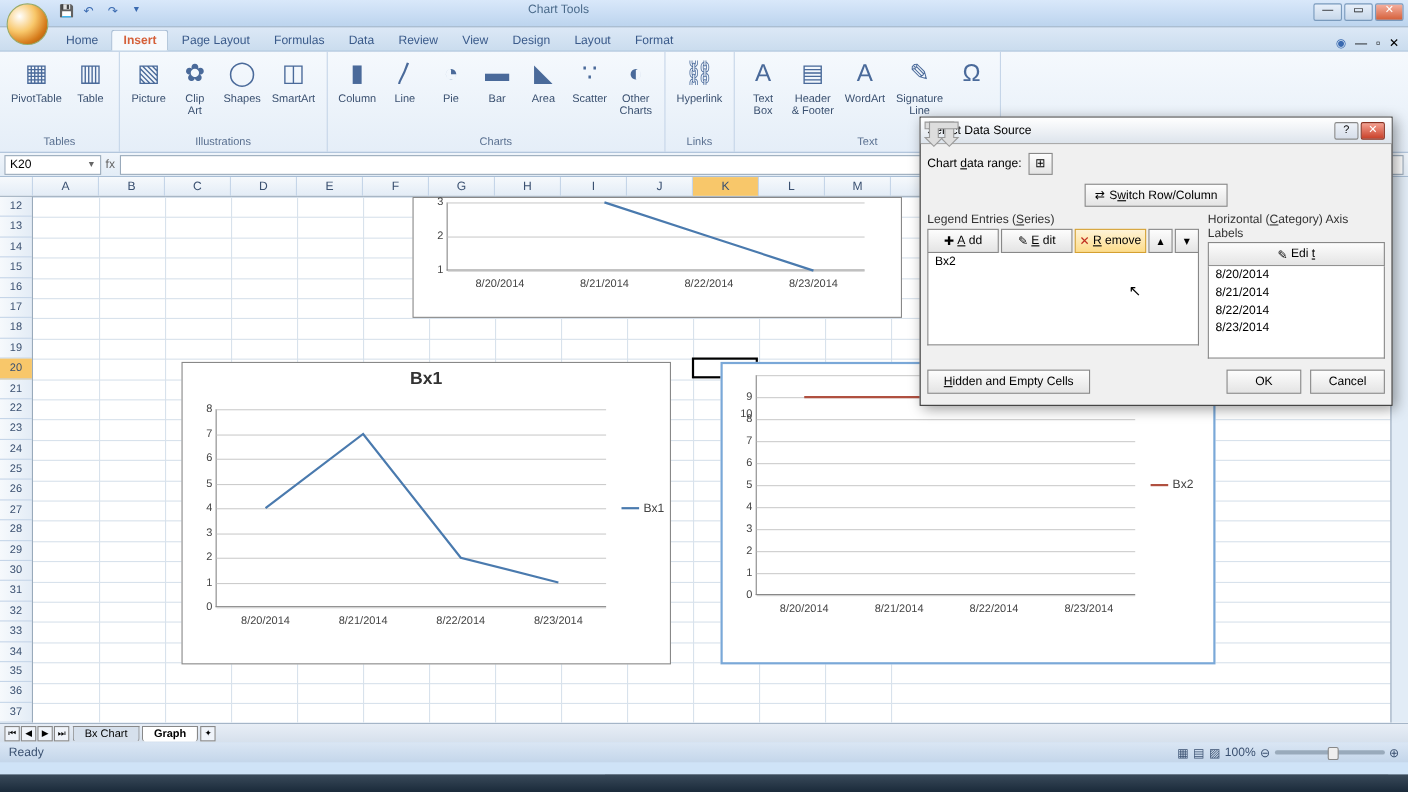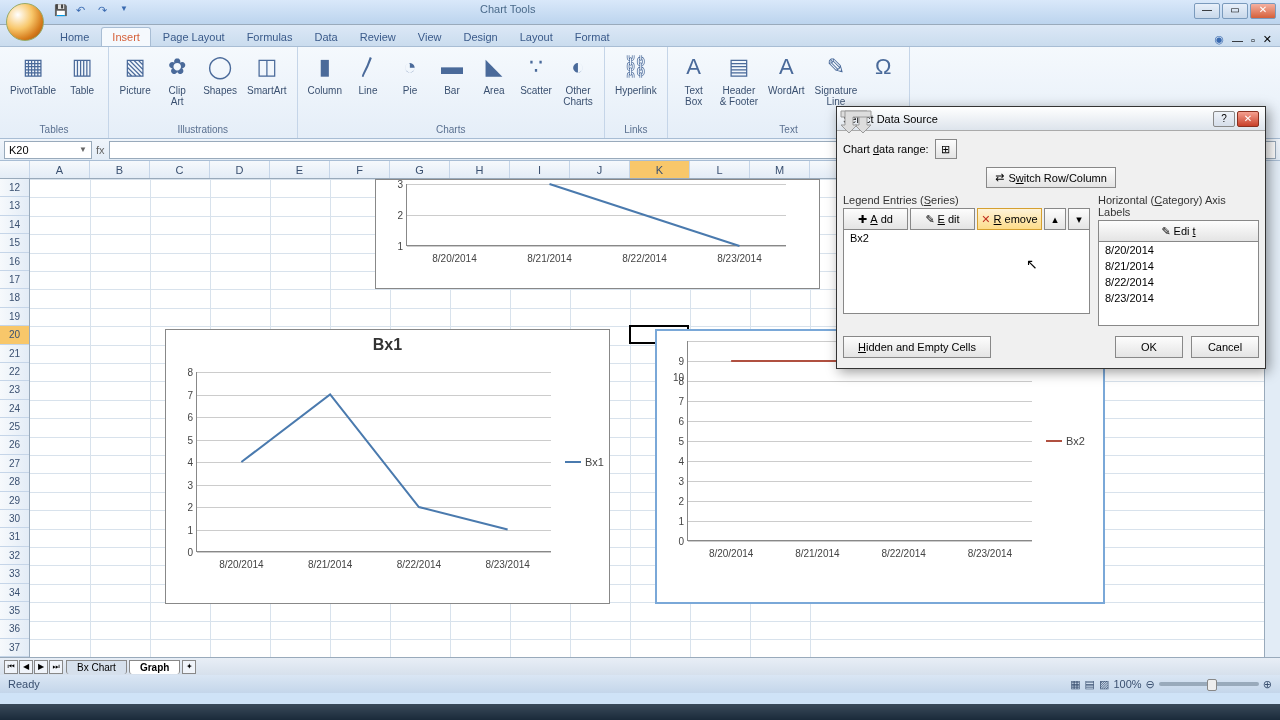--- a/index.html
+++ b/index.html
@@ -15,7 +15,7 @@
 .winctrl .close{background:linear-gradient(#f5b0a0,#d5603a);color:#fff}
 .tabs{height:22px;background:linear-gradient(#dce8f6,#cadcee);display:flex;padding-left:50px;align-items:end;gap:2px;border-bottom:1px solid #a8bdd4}
 .tab{padding:3px 10px;color:#3a5a8a;cursor:pointer}
-.tab.active{background:#f5f9fd;border:1px solid #a8bdd4;border-bottom:none;border-radius:3px 3px 0 0;color:#d5603a;font-weight:normal}
+.tab.active{background:#f5f9fd;border:1px solid #a8bdd4;border-bottom:none;border-radius:3px 3px 0 0;color:#d5603a;font-weight:bold}
 .tabright{margin-left:auto;display:flex;gap:8px;padding-right:8px;align-items:center}
 .ribbon{height:92px;background:linear-gradient(#f5f9fd,#e5eef8);display:flex;border-bottom:1px solid #a8bdd4}
 .rgroup{border-right:1px solid #c5d5e8;padding:2px 6px;display:flex;flex-direction:column;justify-content:space-between;align-items:center}

